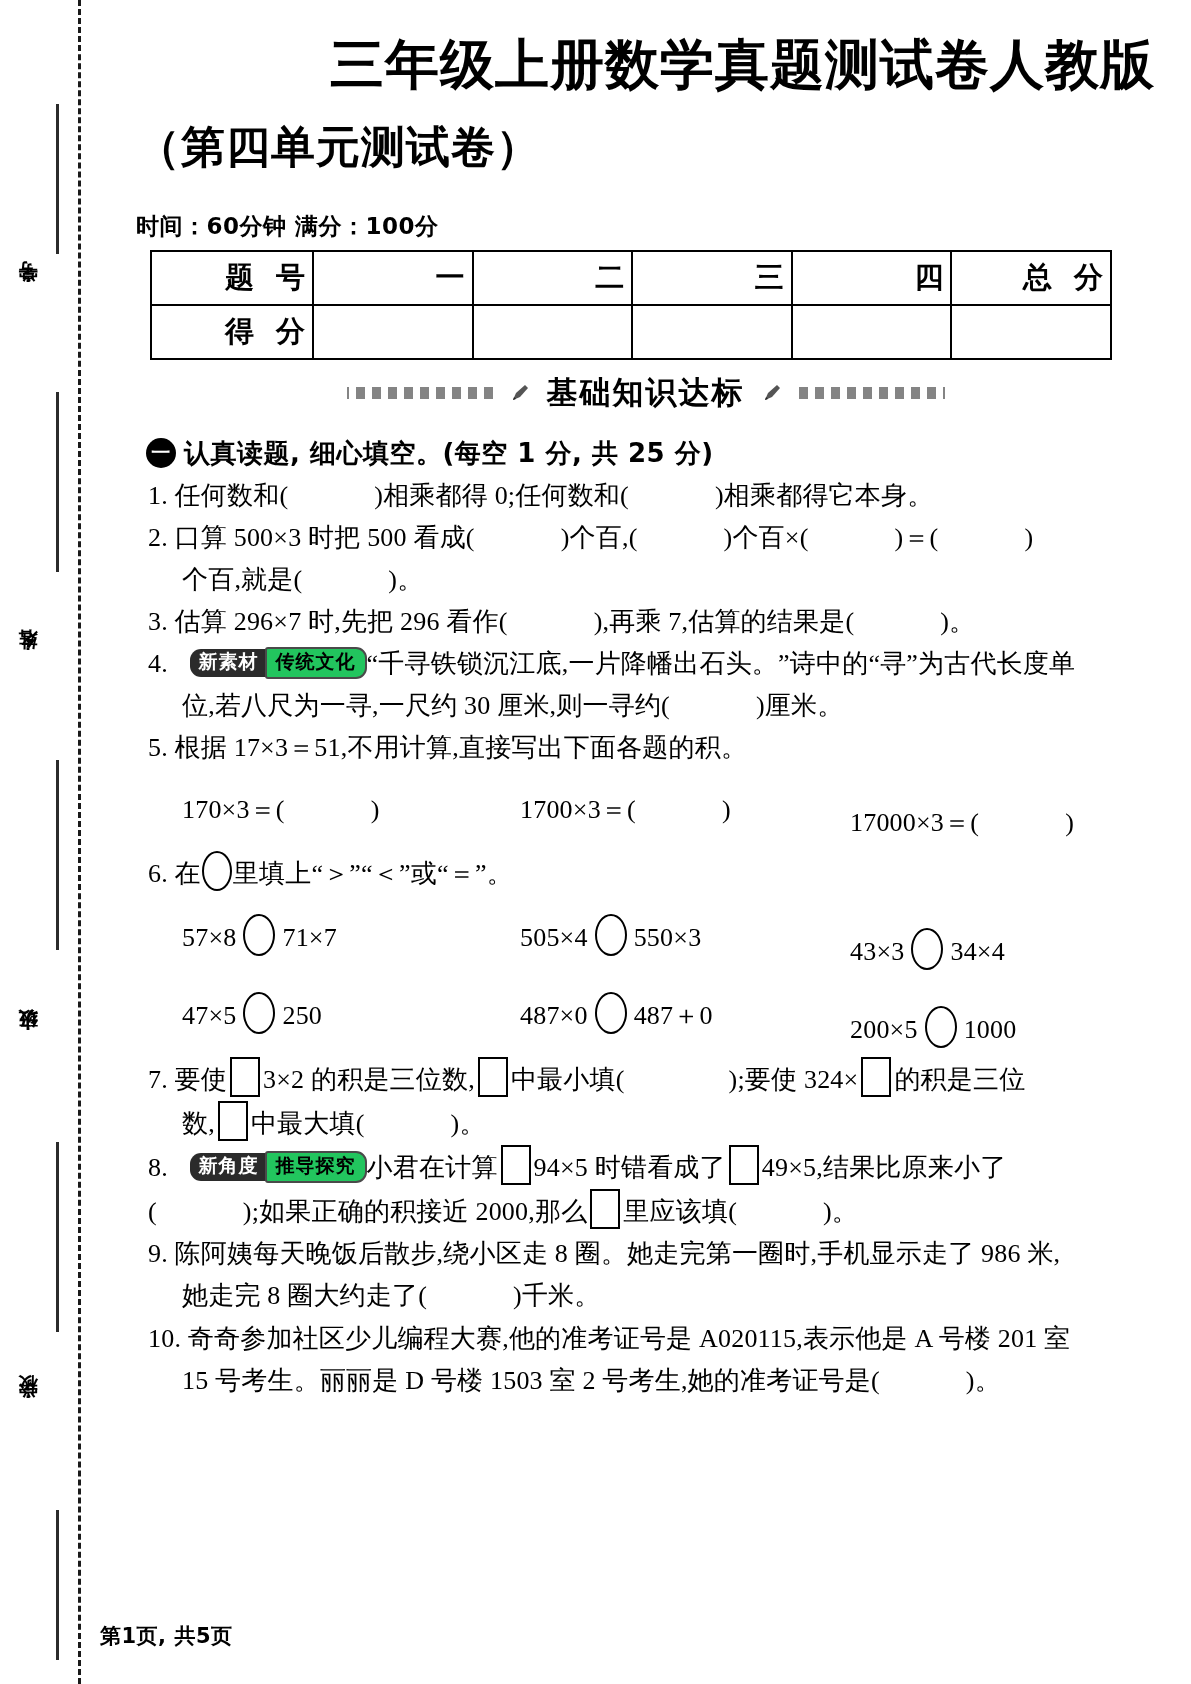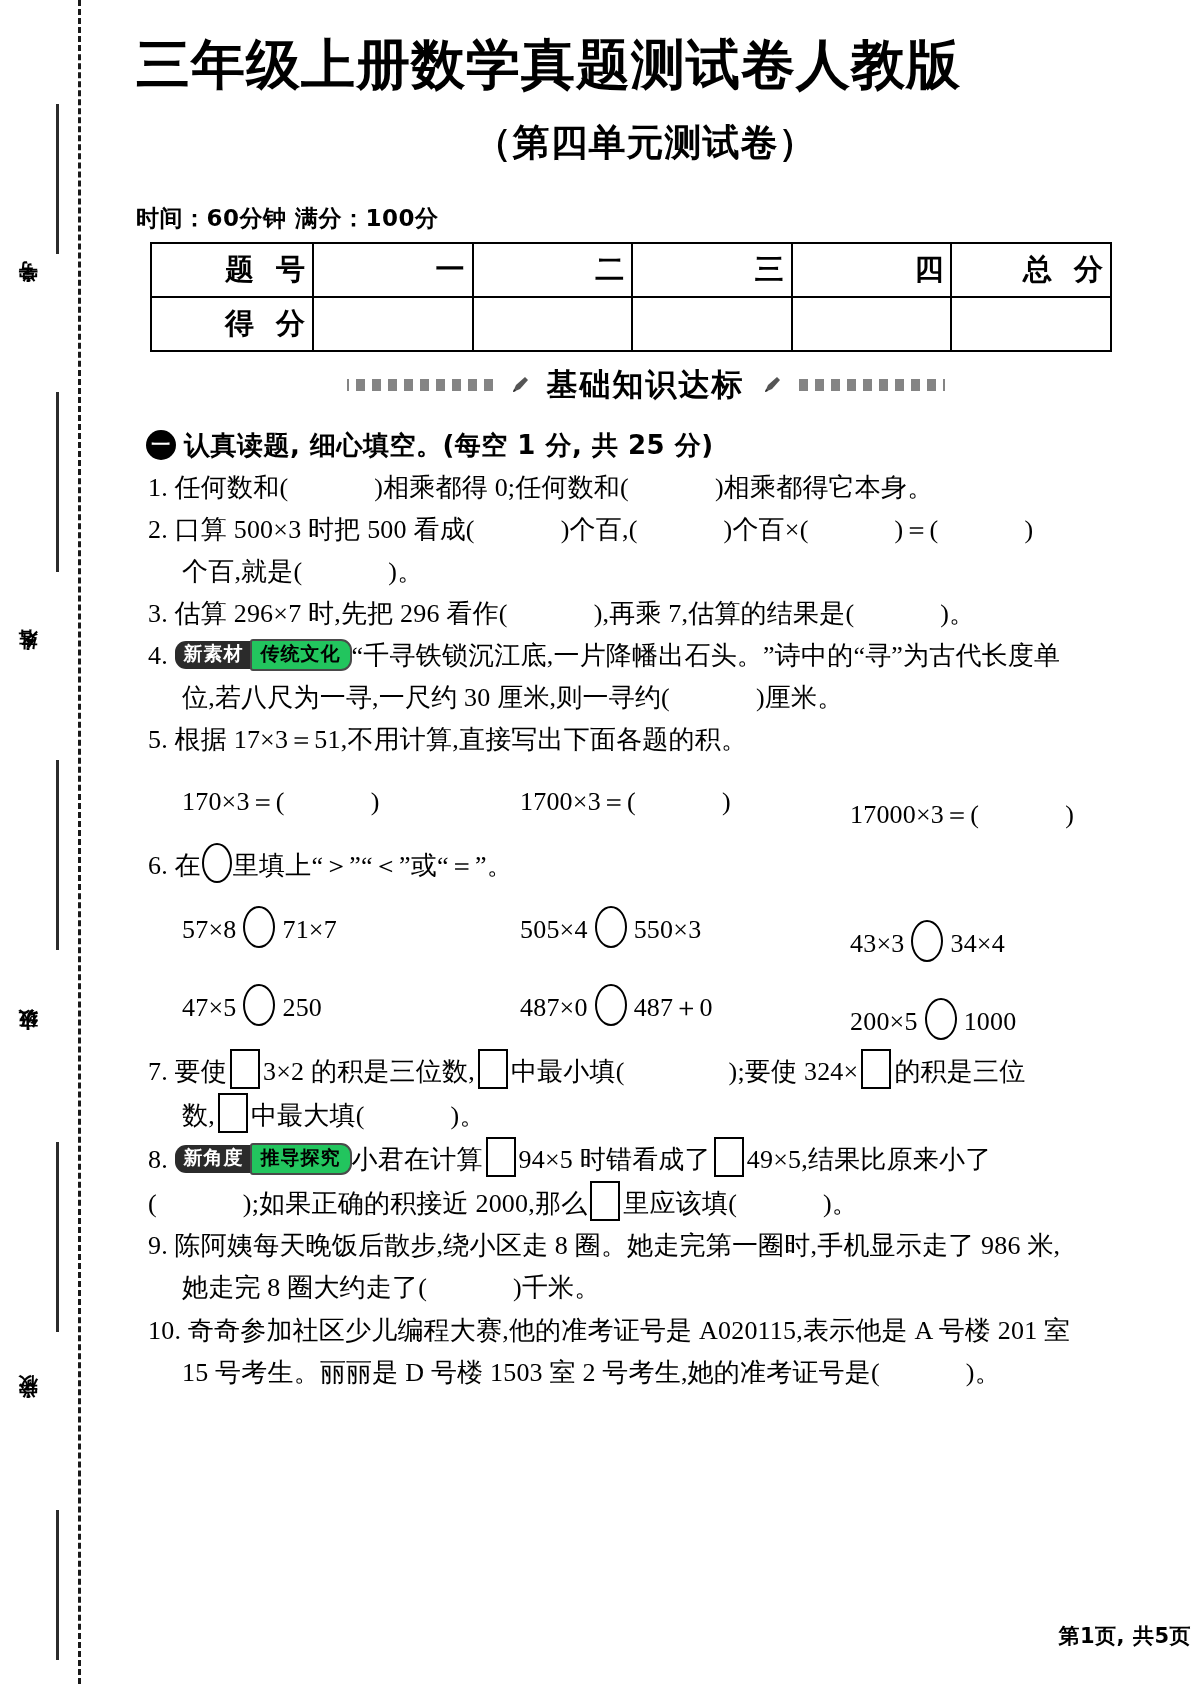--- a/index.html
+++ b/index.html
@@ -59,7 +59,7 @@
   
   #title-main {
     margin-top: 34px;
-    text-align: left;
+    text-align: right;
     font-family: "DejaVu Sans", "Liberation Sans", sans-serif;
     font-weight: bold;
     font-size: 54px;

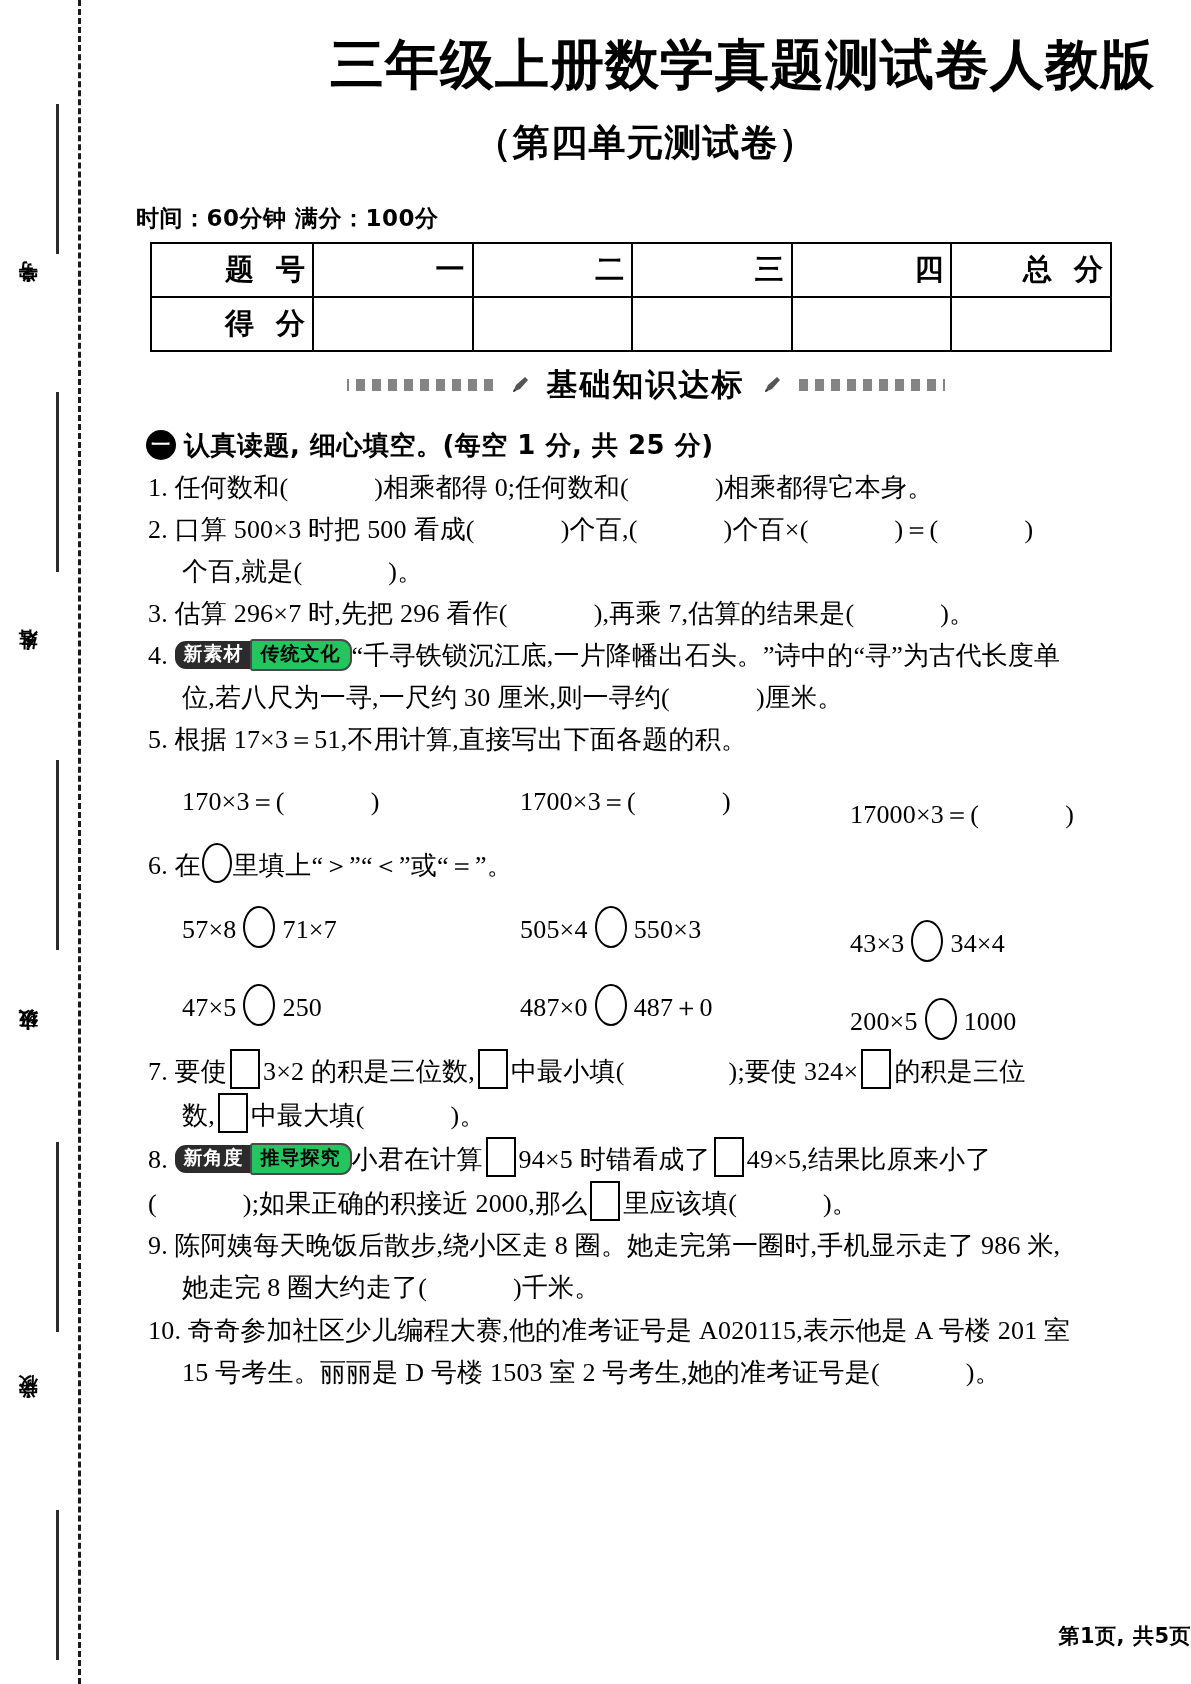--- a/index.html
+++ b/index.html
@@ -69,10 +69,9 @@
   }
   #title-sub {
     margin-top: 26px;
-    text-align: center;
-    font-family: "DejaVu Sans", "Liberation Sans", sans-serif;
-    font-weight: bold;
-    font-size: 37px;
+    font-family: "DejaVu Sans", "Liberation Sans", sans-serif;
+    font-weight: bold;
+    font-size: 44px;
     letter-spacing: 1px;
     line-height: 1.15;
   }

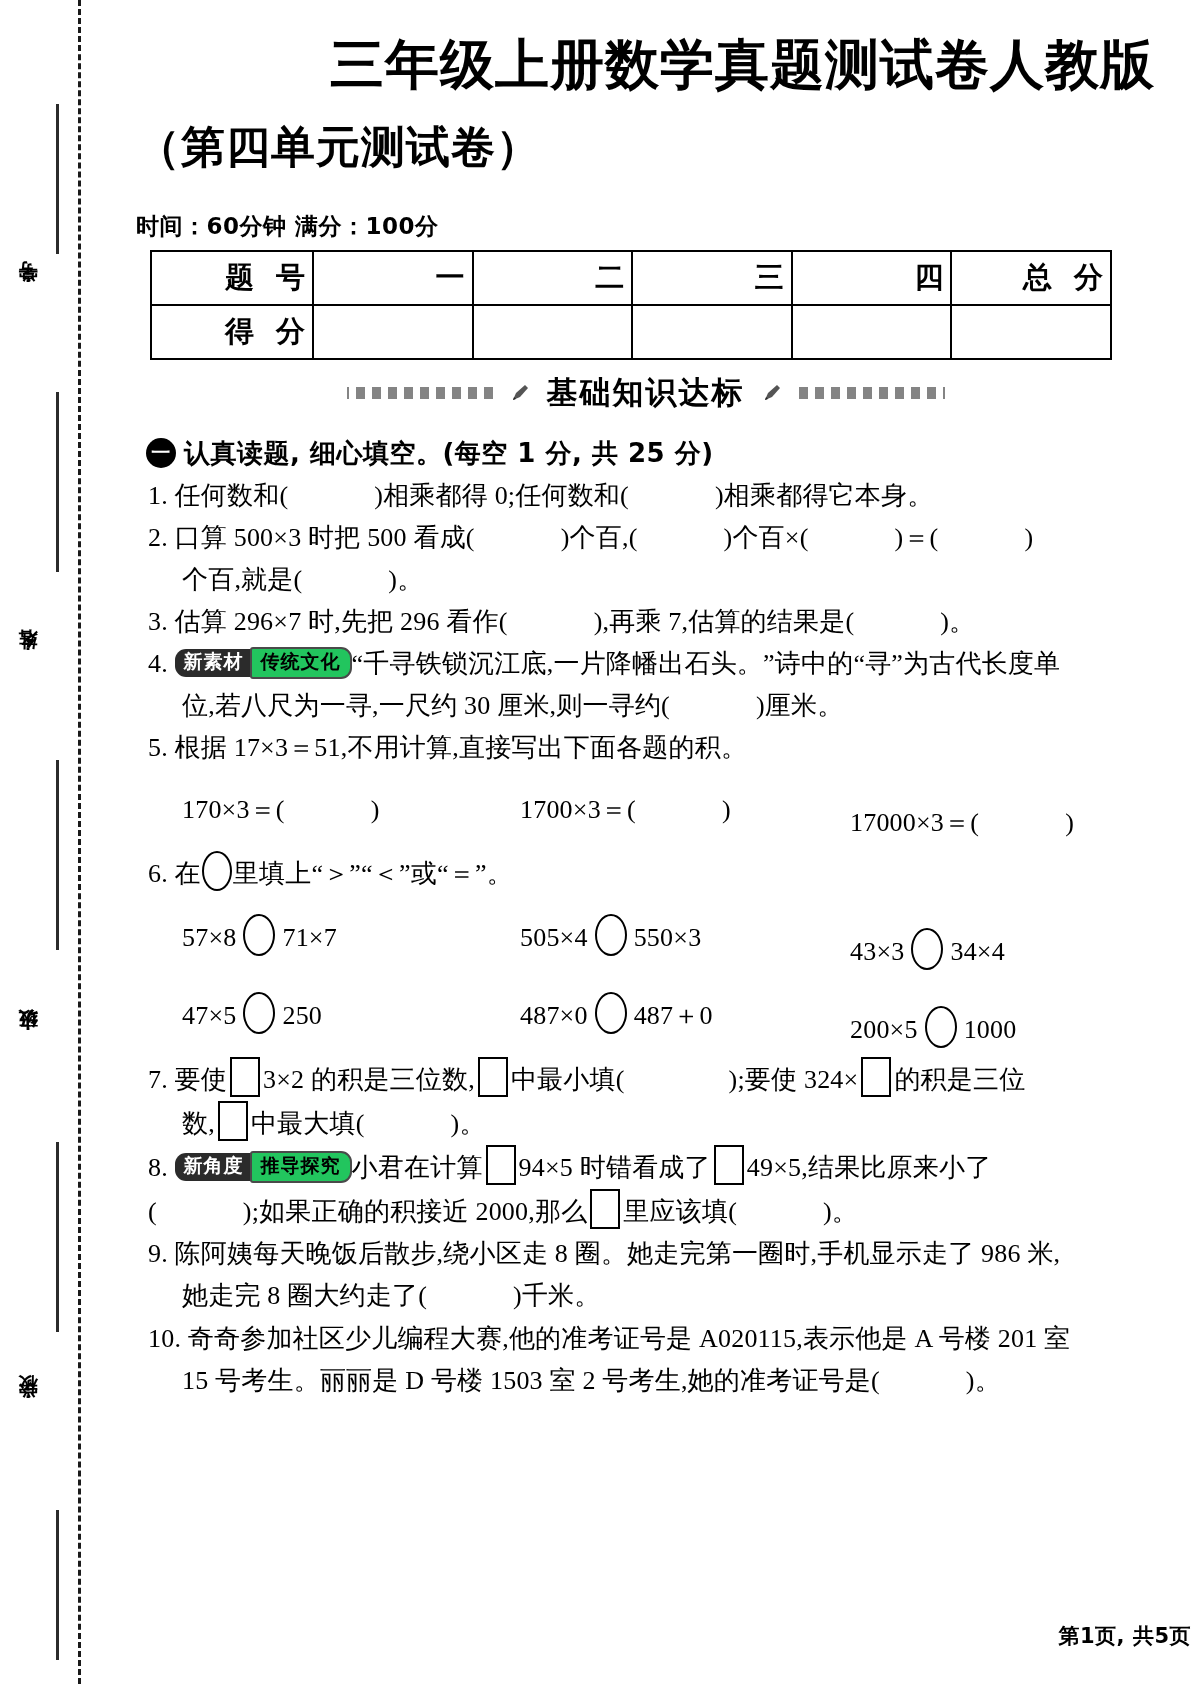--- a/index.html
+++ b/index.html
@@ -188,6 +188,7 @@
     background: #2b2b2b;
     color: #fff;
     border-radius: 11px 3px 3px 11px;
+    margin-left: 15px;
   }
   .badge-light {
     background: #22c55e;

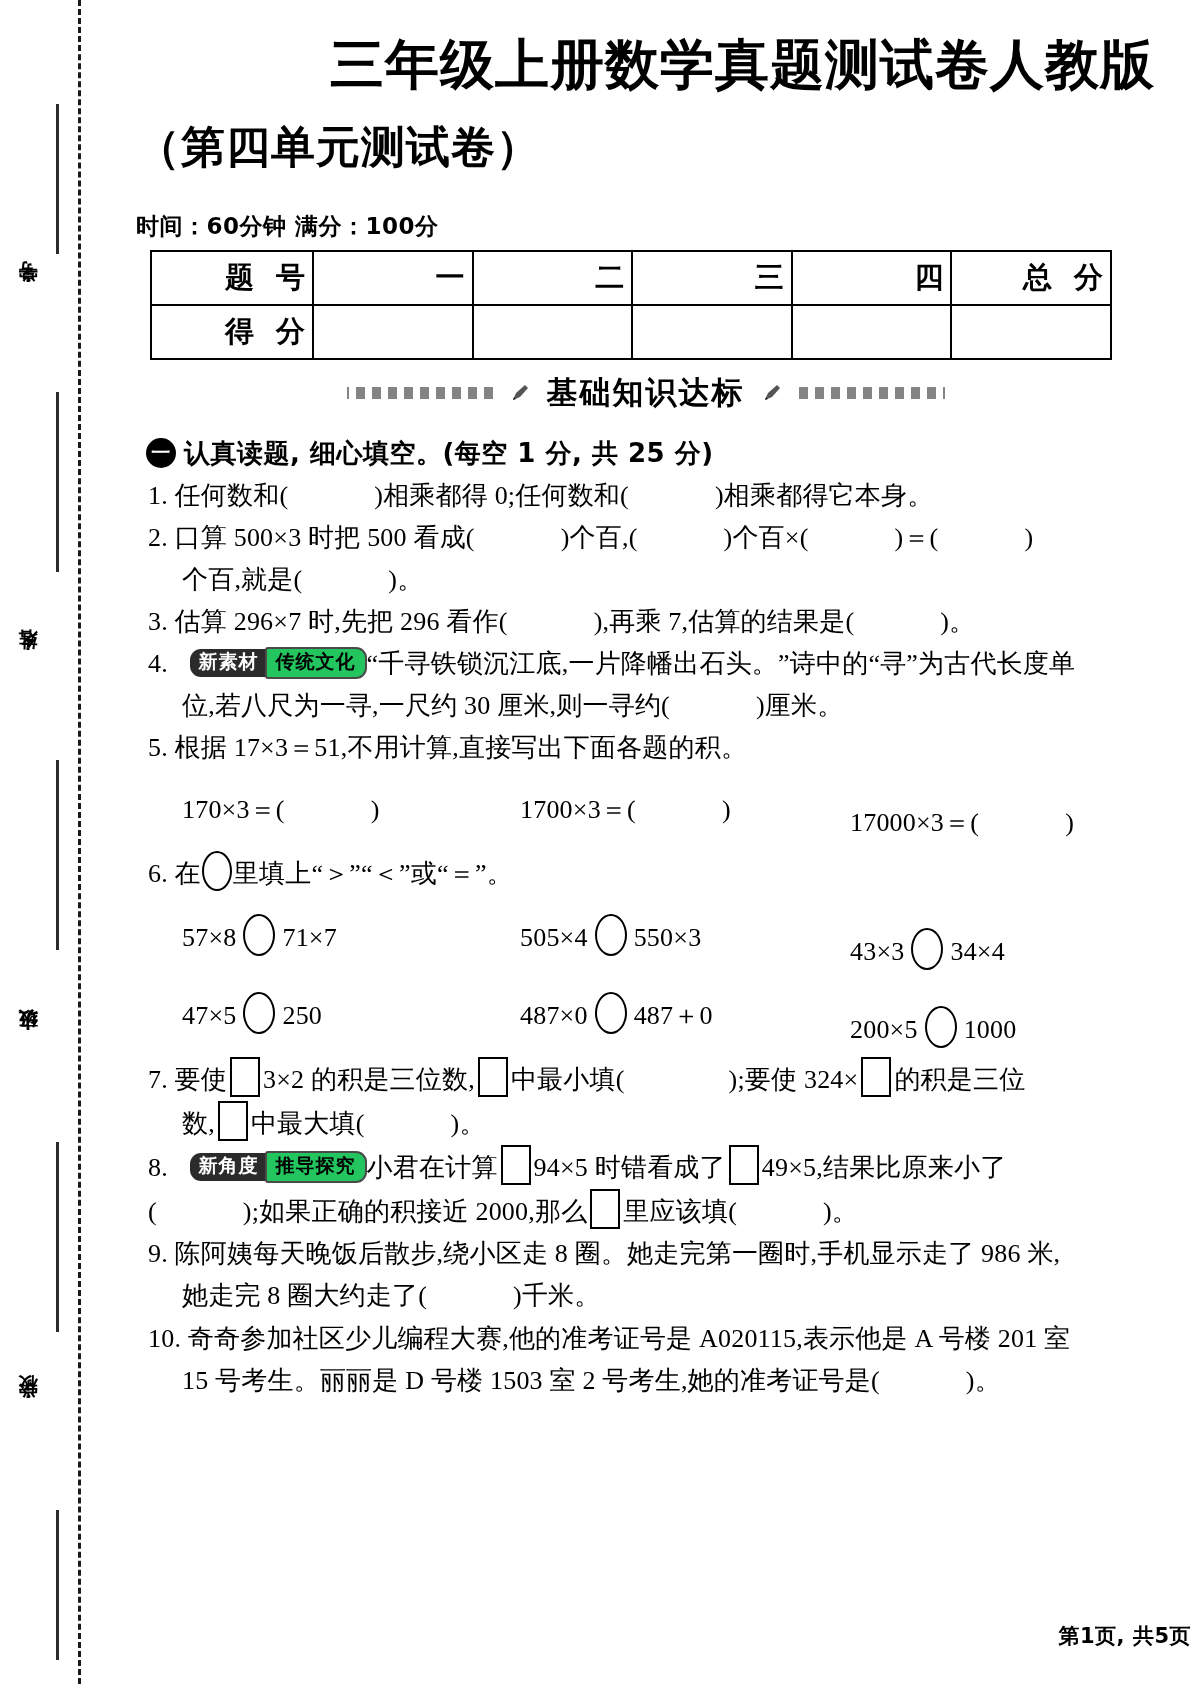--- a/index.html
+++ b/index.html
@@ -241,7 +241,7 @@
     position: absolute;
     left: 0; right: 0;
     bottom: 34px;
-    text-align: right;
+    text-align: left;
     font-family: "DejaVu Sans", "Liberation Sans", sans-serif;
     font-weight: bold;
     font-size: 21px;

